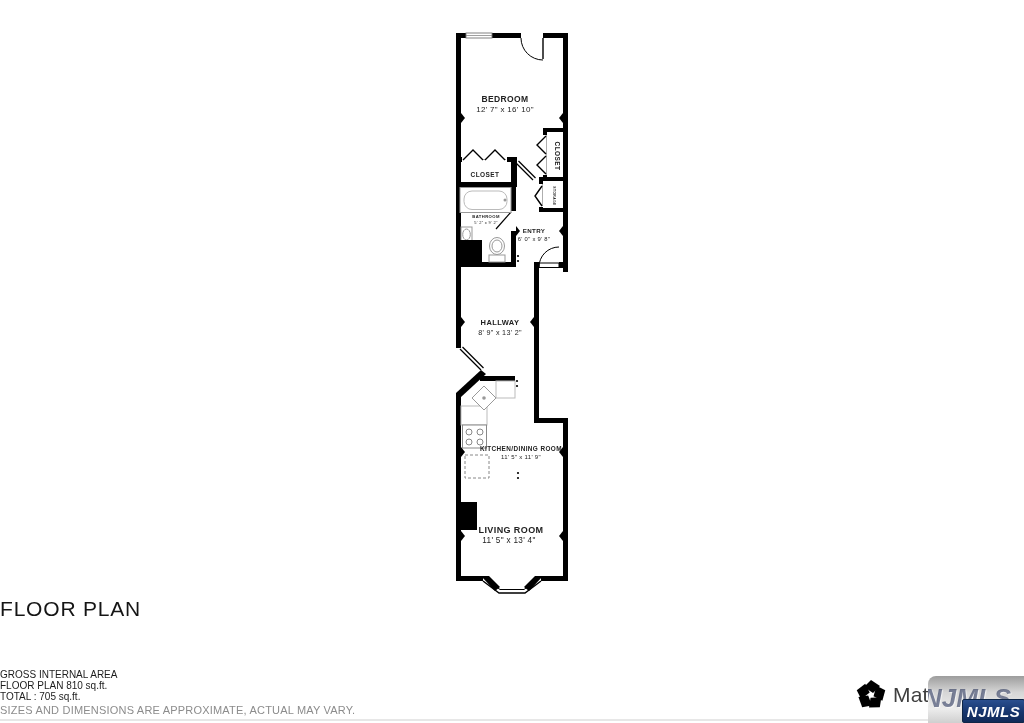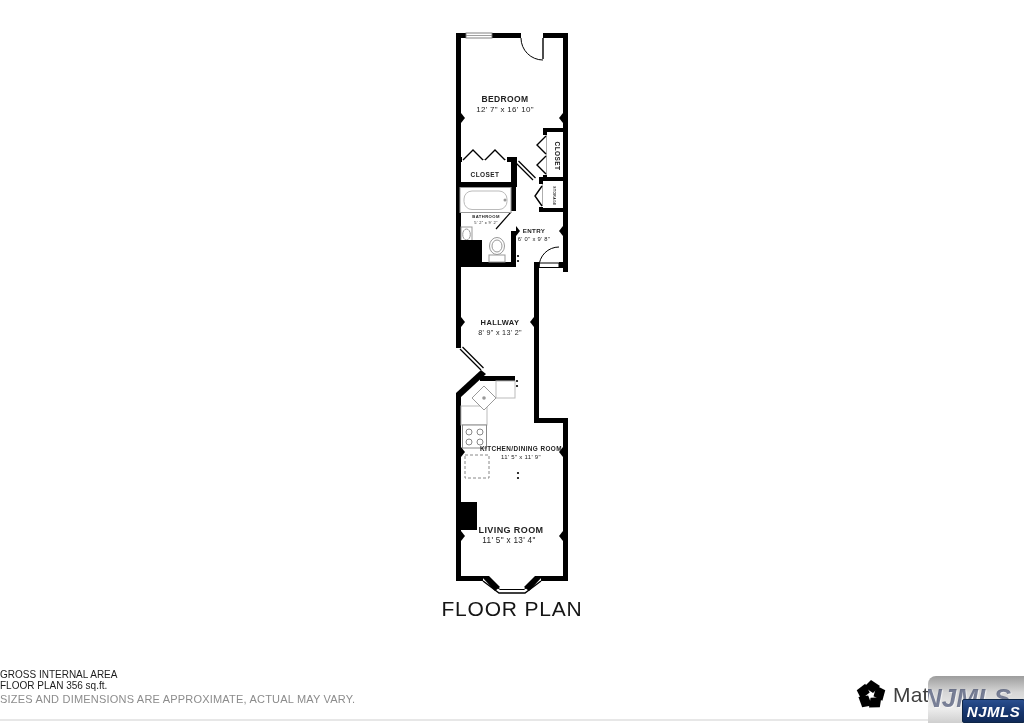--- a/index.html
+++ b/index.html
@@ -13,7 +13,7 @@
   .room-dims{letter-spacing:.3px;}
   #plan-svg{left:0;top:0;}
   #floor-plan-title{
-    left:0;right:0;top:597px;text-align:center;
+    left:0;right:0;top:597px;text-align:left;
     font-size:21px;letter-spacing:.8px;color:#151515;
   }
   #summary{

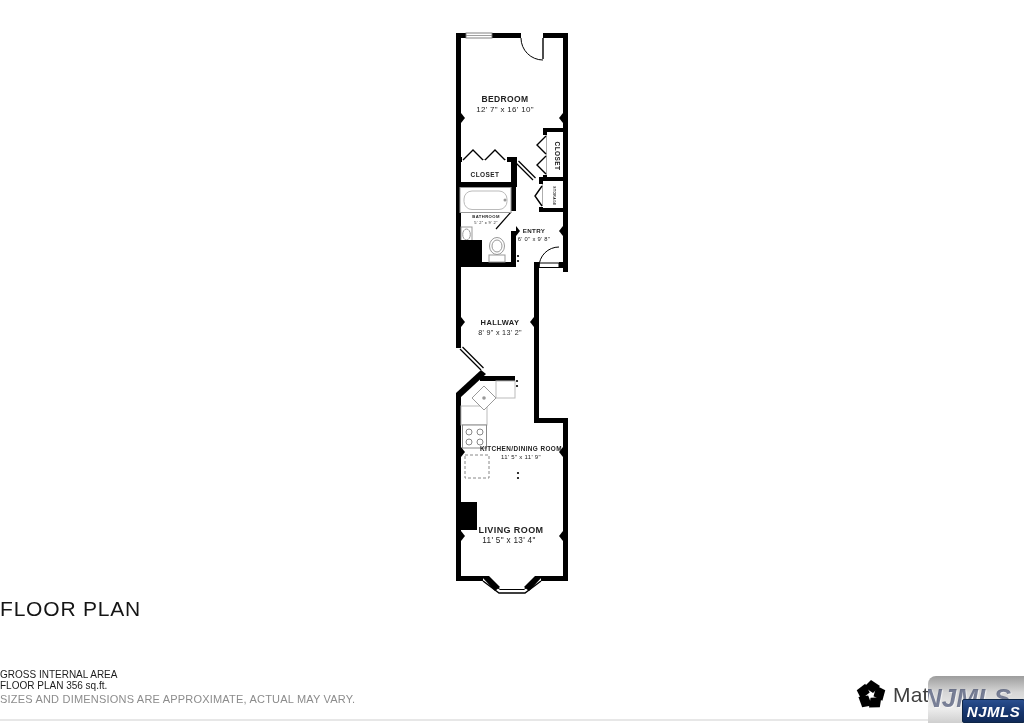--- a/index.html
+++ b/index.html
@@ -224,7 +224,7 @@
 
 <div id="summary" class="abs">
   <p class="line">GROSS INTERNAL AREA</p>
-  <p class="line">FLOOR PLAN 356 sq.ft.</p>
+  <p class="line">FLOOR PLAN 810 sq.ft.</p>
   <p class="line disclaimer">SIZES AND DIMENSIONS ARE APPROXIMATE, ACTUAL MAY VARY.</p>
 </div>
 

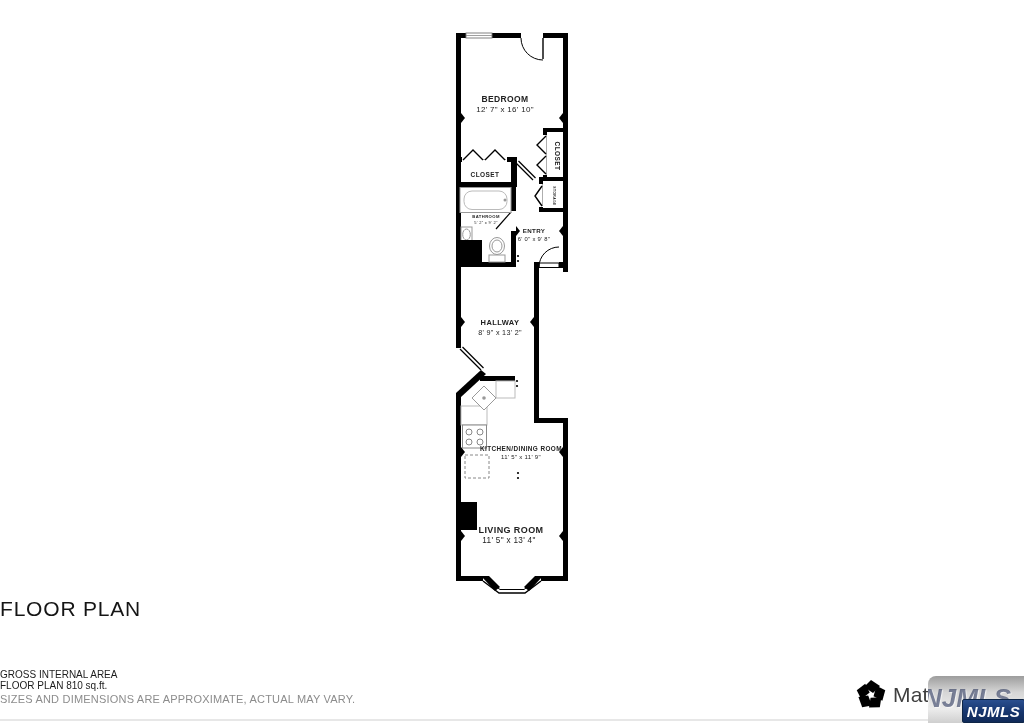--- a/index.html
+++ b/index.html
@@ -225,6 +225,7 @@
 <div id="summary" class="abs">
   <p class="line">GROSS INTERNAL AREA</p>
   <p class="line">FLOOR PLAN 810 sq.ft.</p>
+  <p class="line">TOTAL :  705 sq.ft.</p>
   <p class="line disclaimer">SIZES AND DIMENSIONS ARE APPROXIMATE, ACTUAL MAY VARY.</p>
 </div>
 

